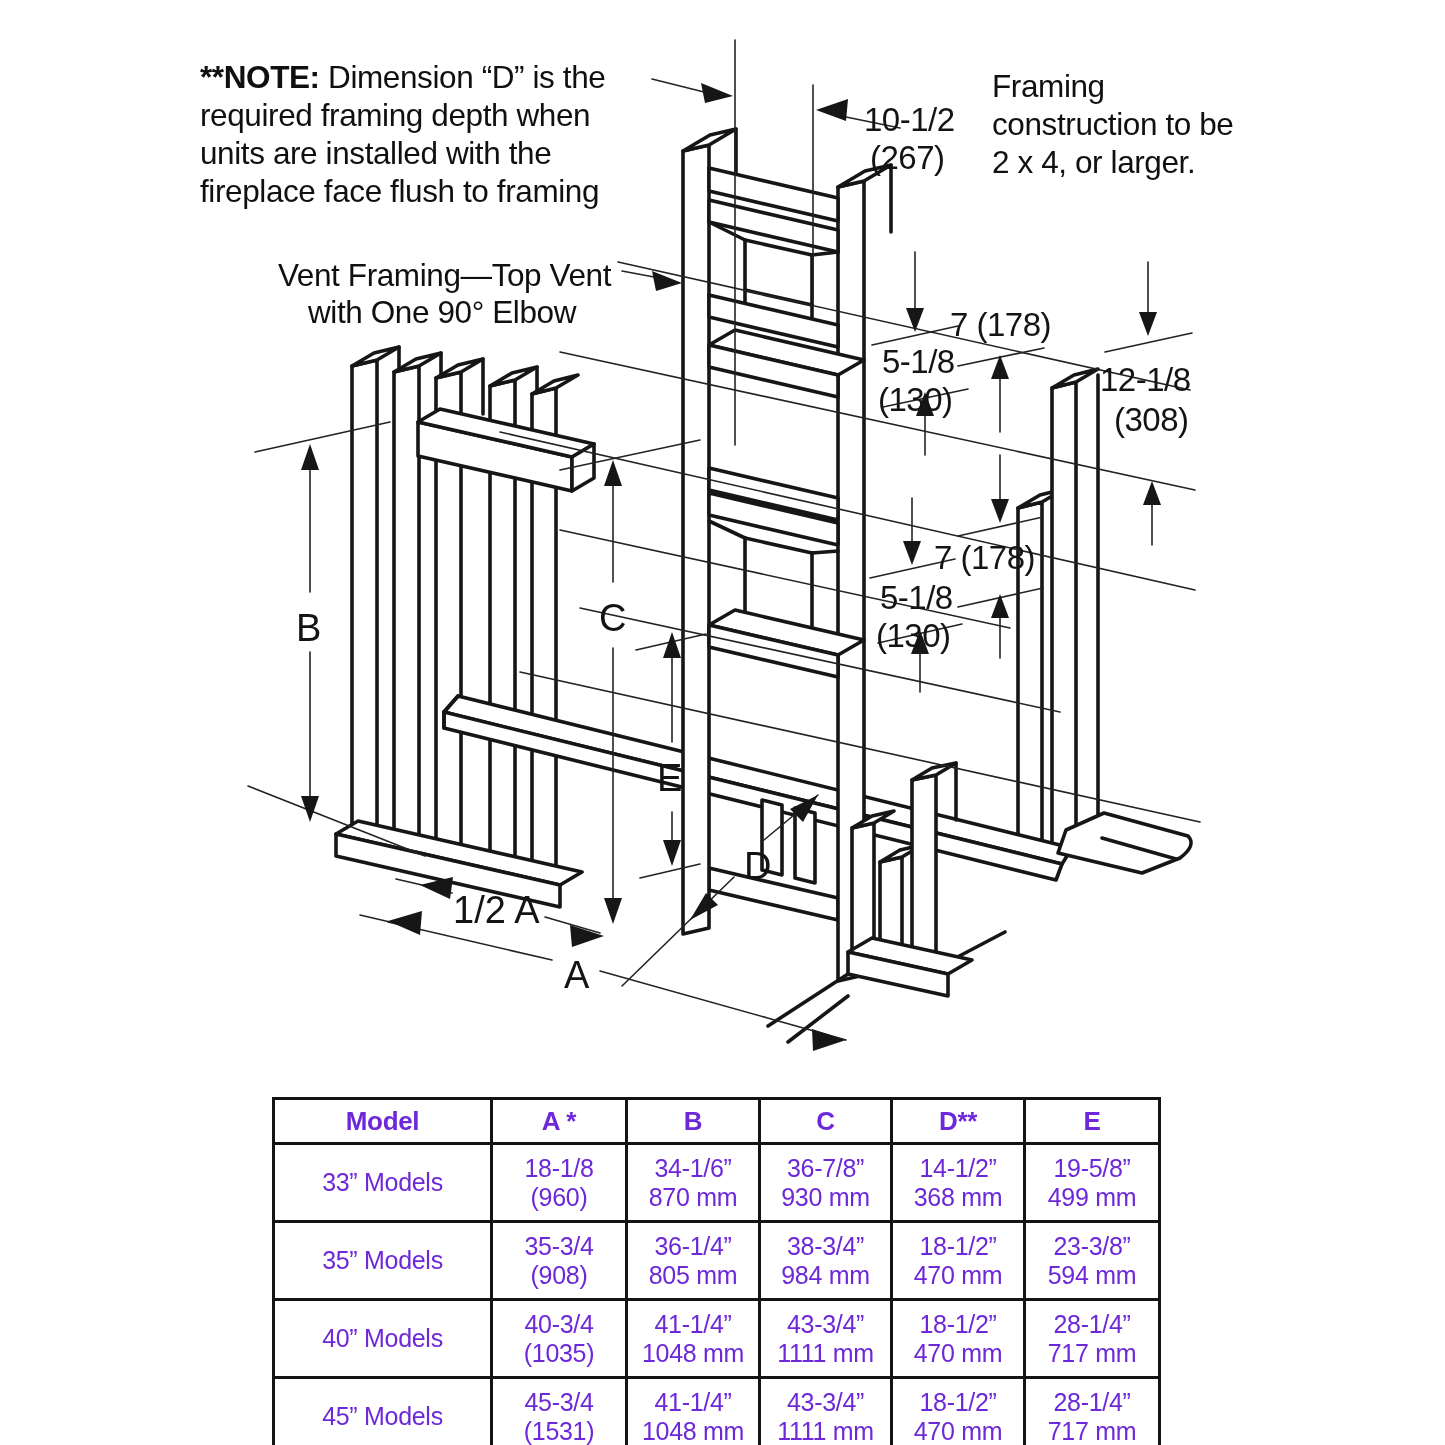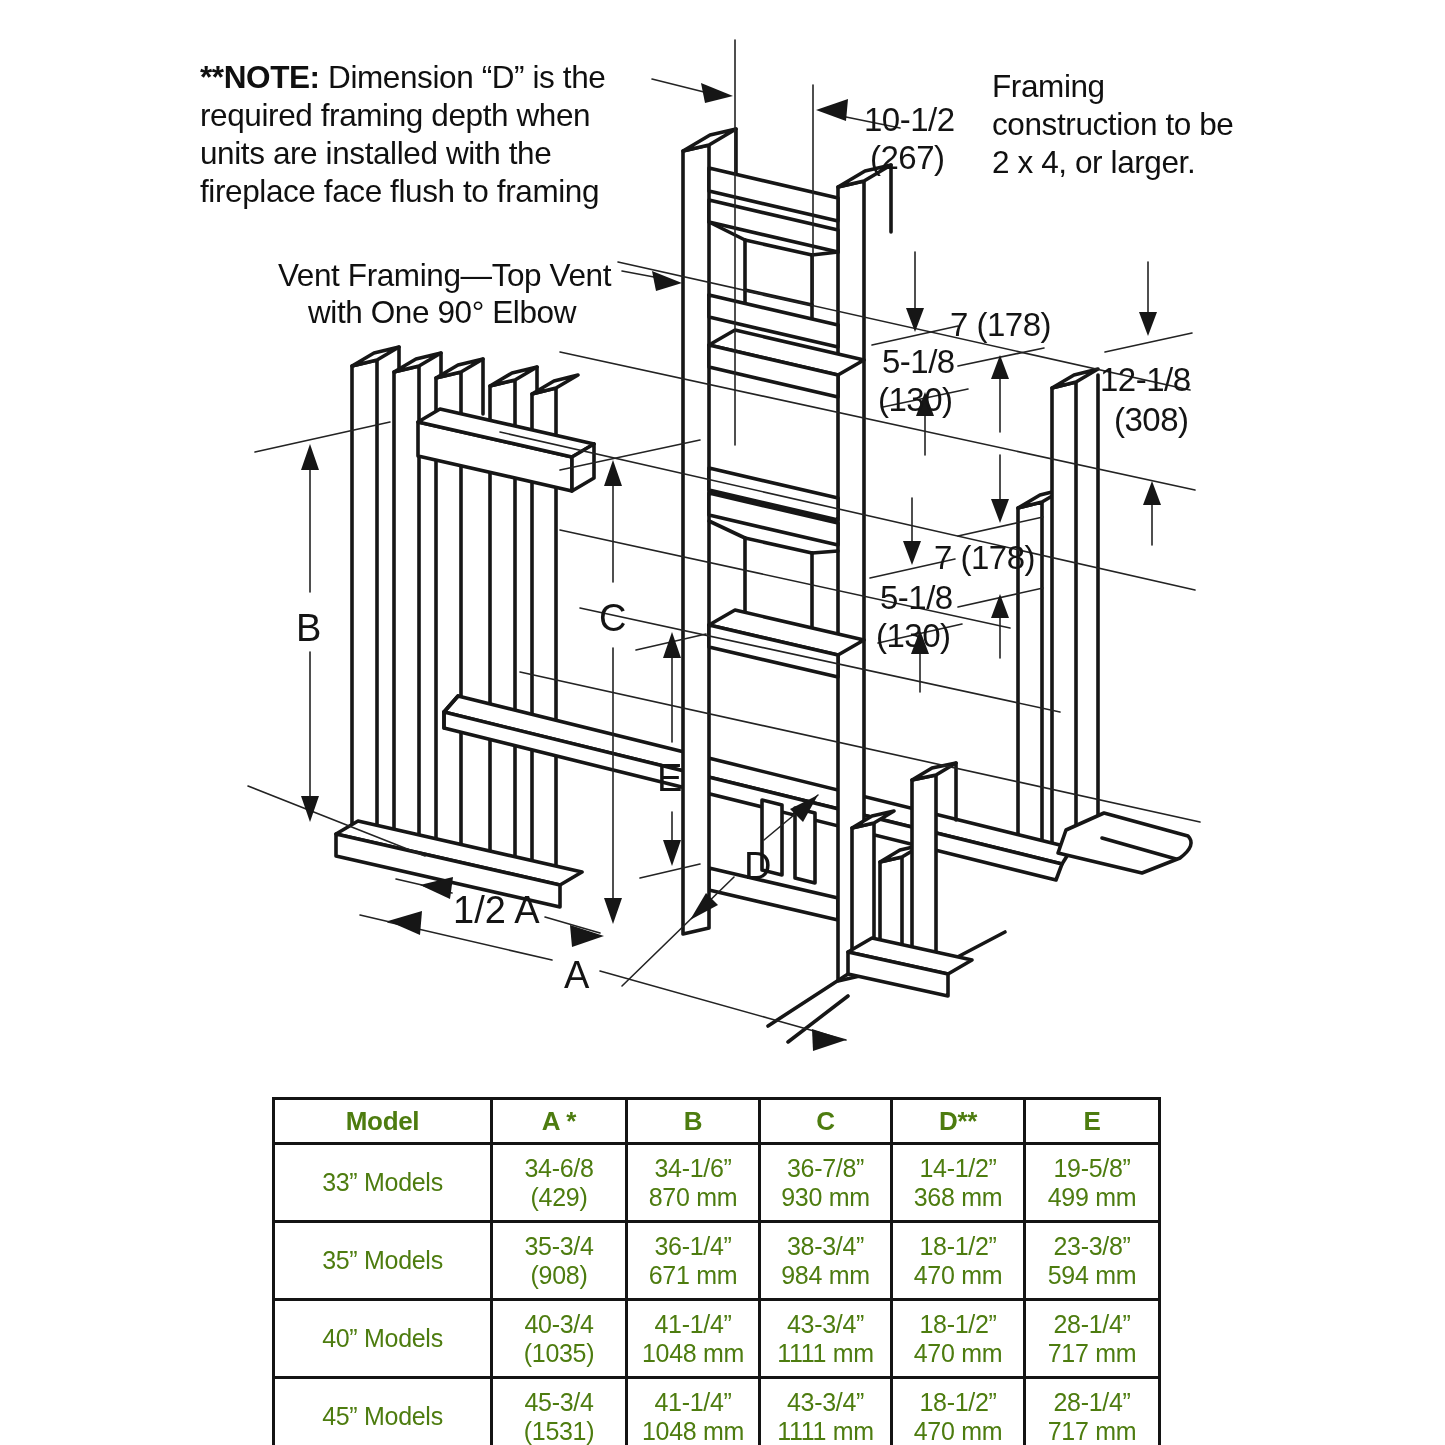--- a/index.html
+++ b/index.html
@@ -17,7 +17,7 @@
   #spec-table{position:absolute;left:272px;top:1097px;width:886px;border-collapse:collapse;
               table-layout:fixed;}
   #spec-table td,#spec-table th{border:3px solid #141414;text-align:center;vertical-align:middle;
-              padding:0;font-size:25px;color:#4d7c0f;letter-spacing:-0.3px;}
+              padding:0;font-size:25px;color:#6d28d9;letter-spacing:-0.3px;}
   #spec-table th{font-size:26px;font-weight:bold;height:42px;}
   #spec-table td{height:75px;line-height:29px;}
 </style>

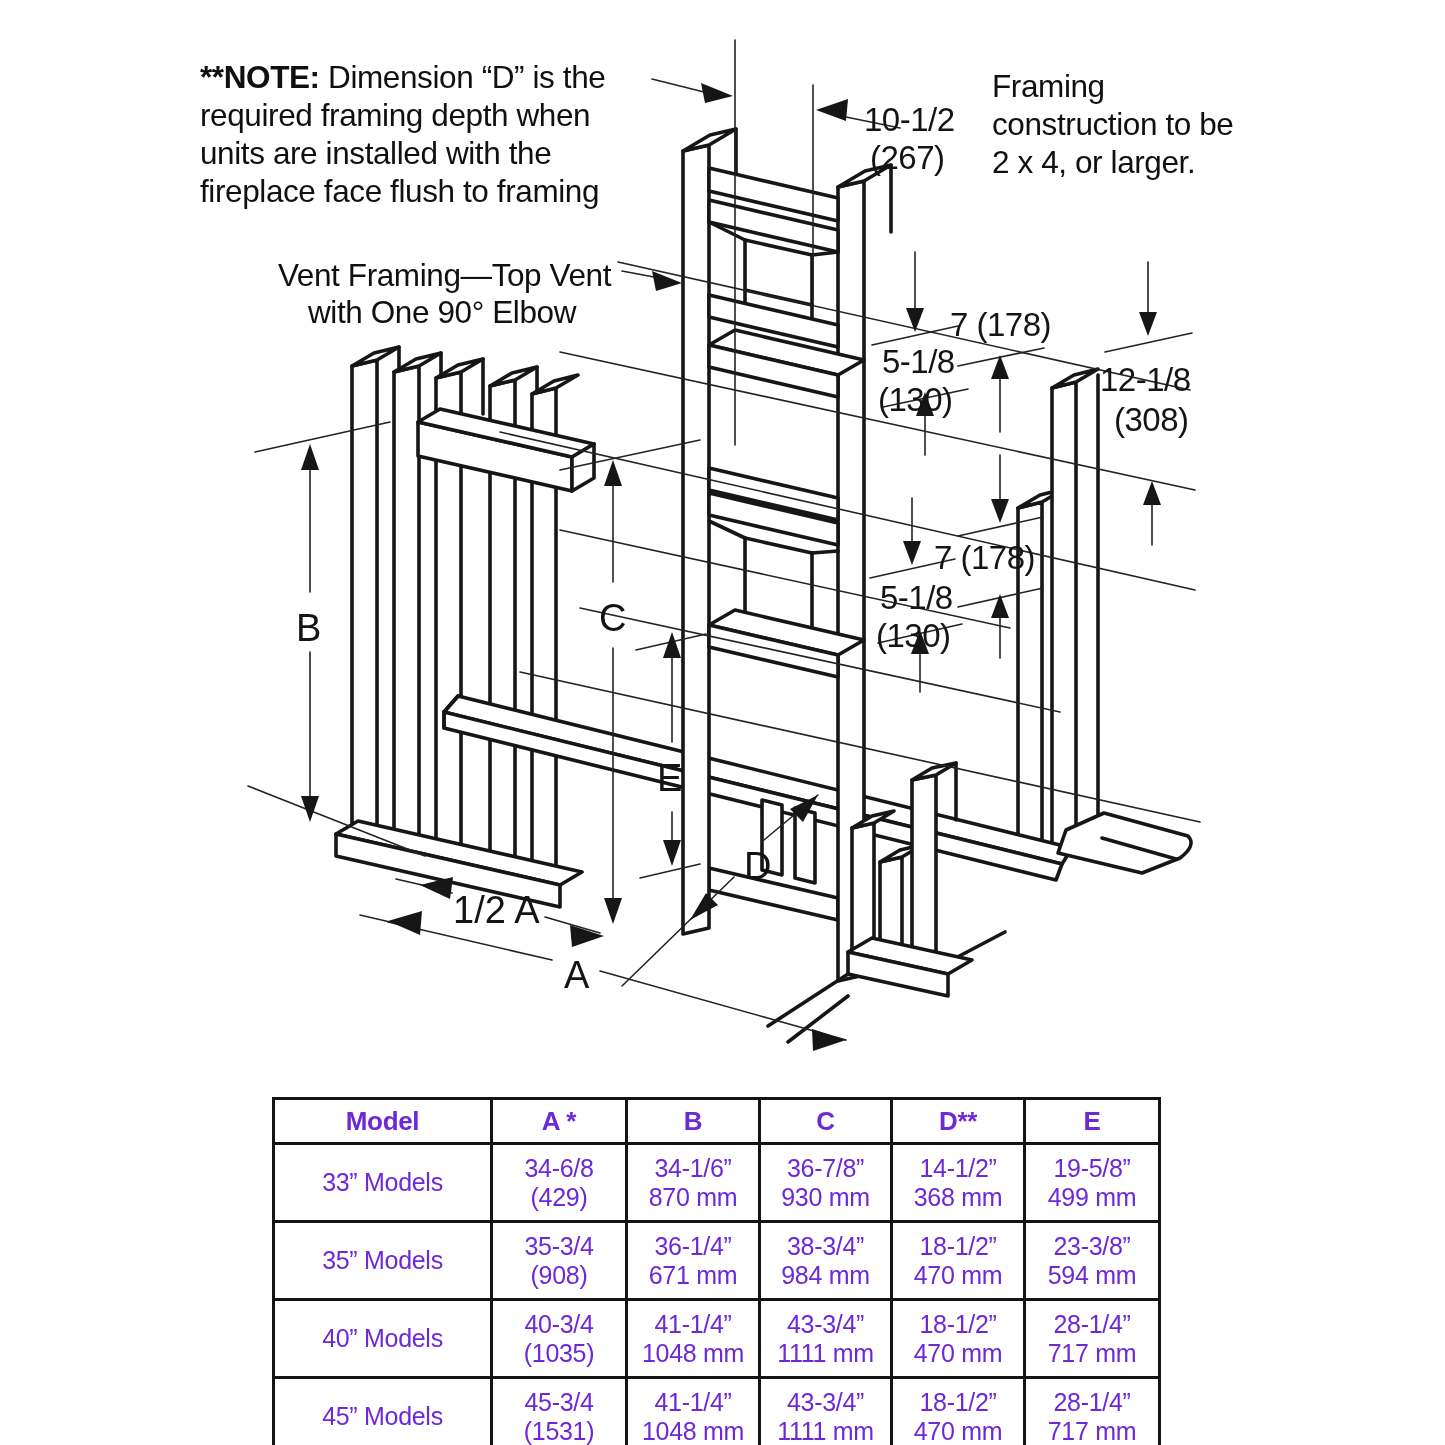--- a/index.html
+++ b/index.html
@@ -282,7 +282,7 @@
     <tr>
       <td>33” Models</td>
       <td>
-            <div>34-6/8</div>
+            <div>18-1/8</div>
             <div>(429)</div>
           </td>
       <td>

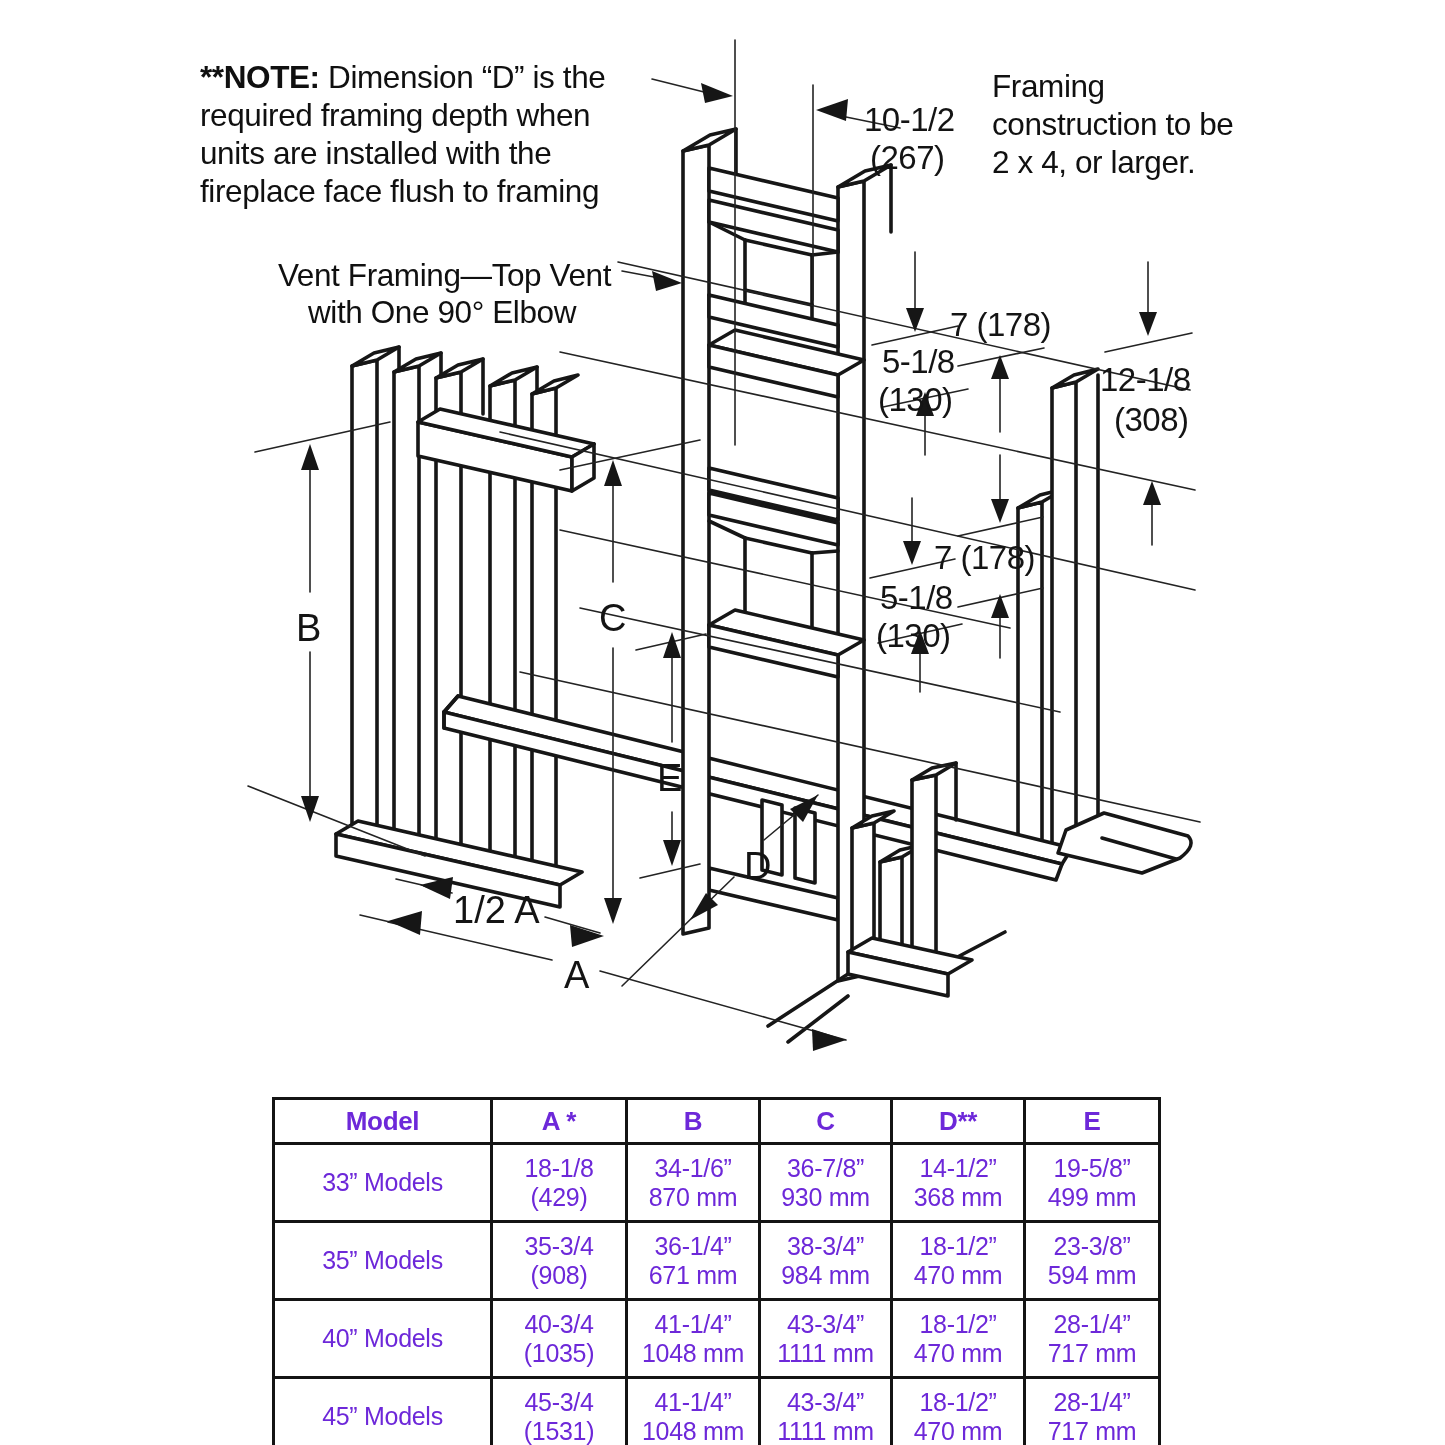--- a/index.html
+++ b/index.html
@@ -283,7 +283,7 @@
       <td>33” Models</td>
       <td>
             <div>18-1/8</div>
-            <div>(429)</div>
+            <div>(960)</div>
           </td>
       <td>
             <div>34-1/6”</div>

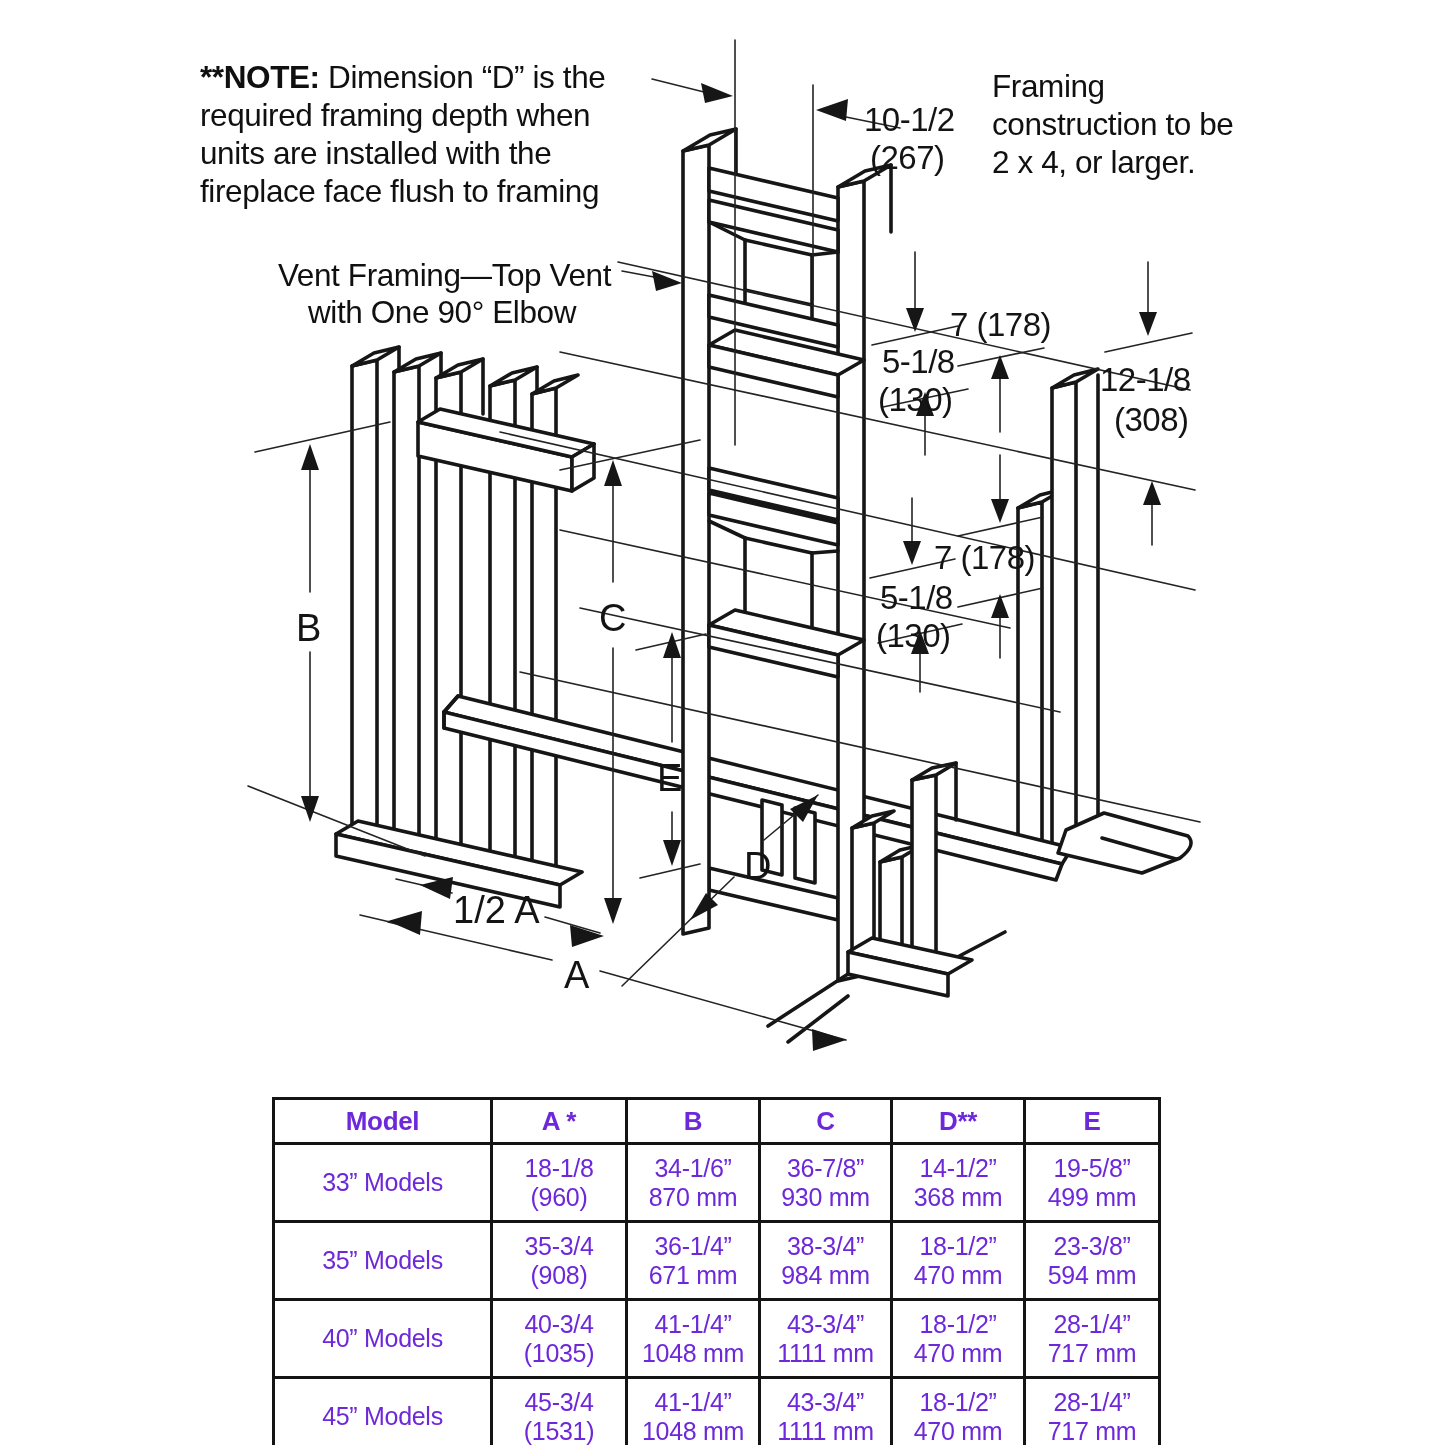--- a/index.html
+++ b/index.html
@@ -310,7 +310,7 @@
           </td>
       <td>
             <div>36-1/4”</div>
-            <div>671 mm</div>
+            <div>805 mm</div>
           </td>
       <td>
             <div>38-3/4”</div>

